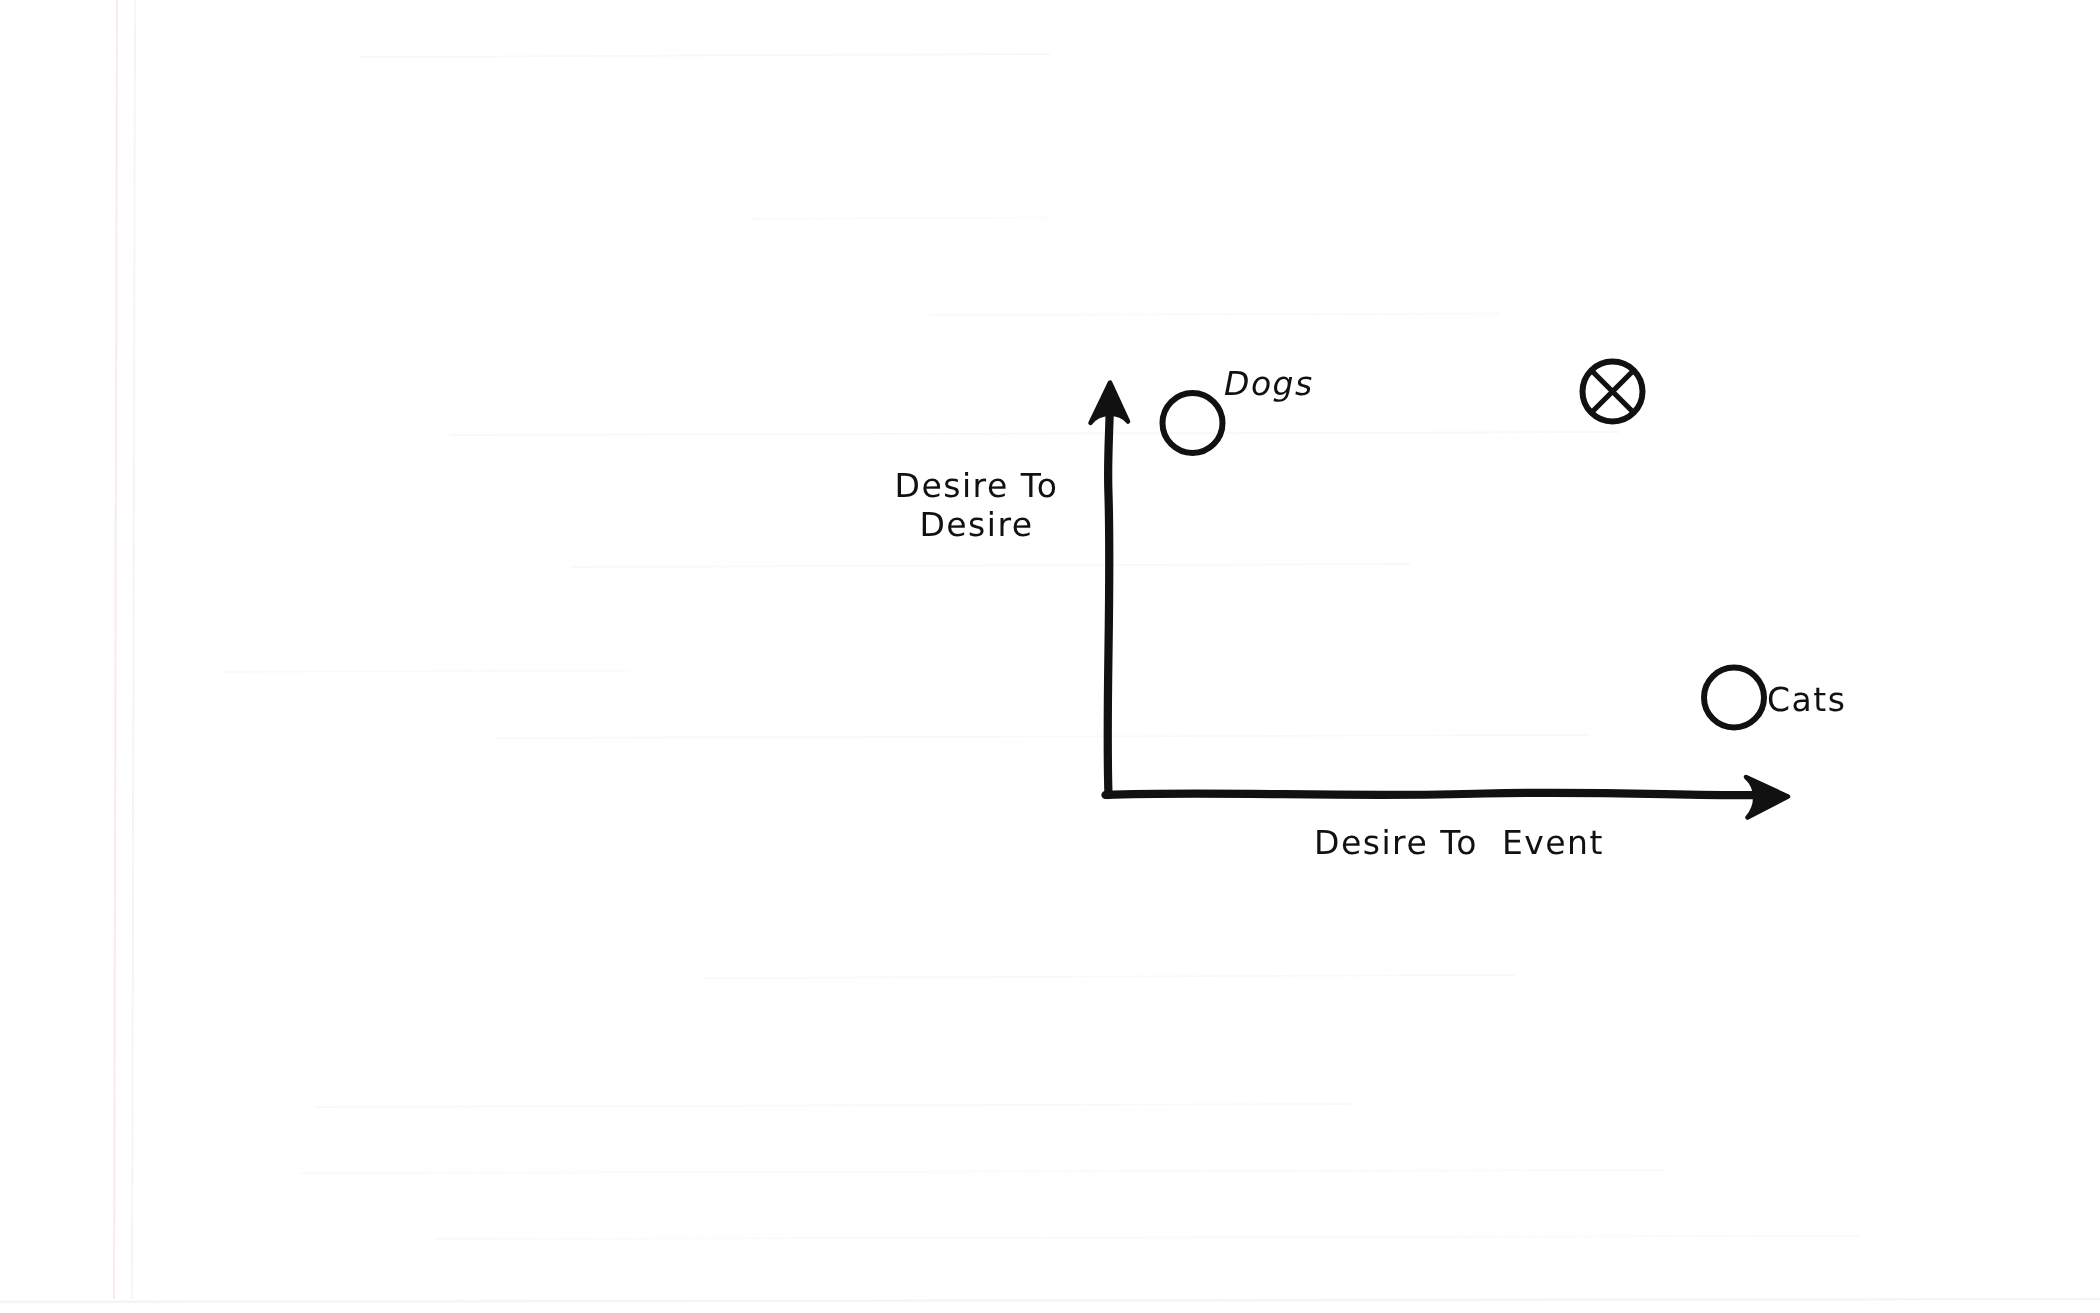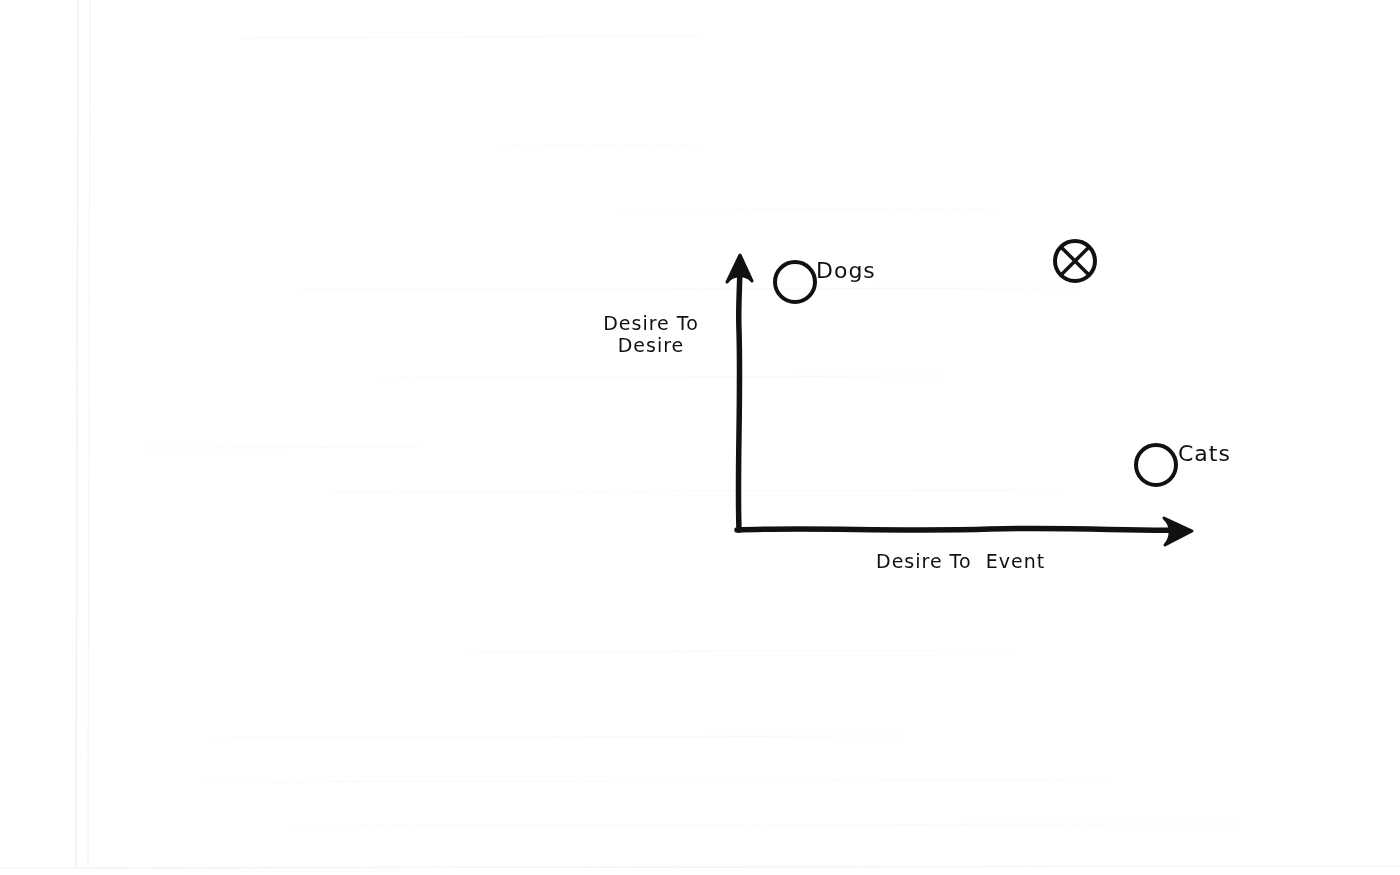--- a/index.html
+++ b/index.html
@@ -55,7 +55,8 @@
   }
   #label-dogs {
     left: 816px;
-    top: 258px;
+    top: 244px;
+    font-style: italic;
   }
   #label-cats {
     left: 1178px;

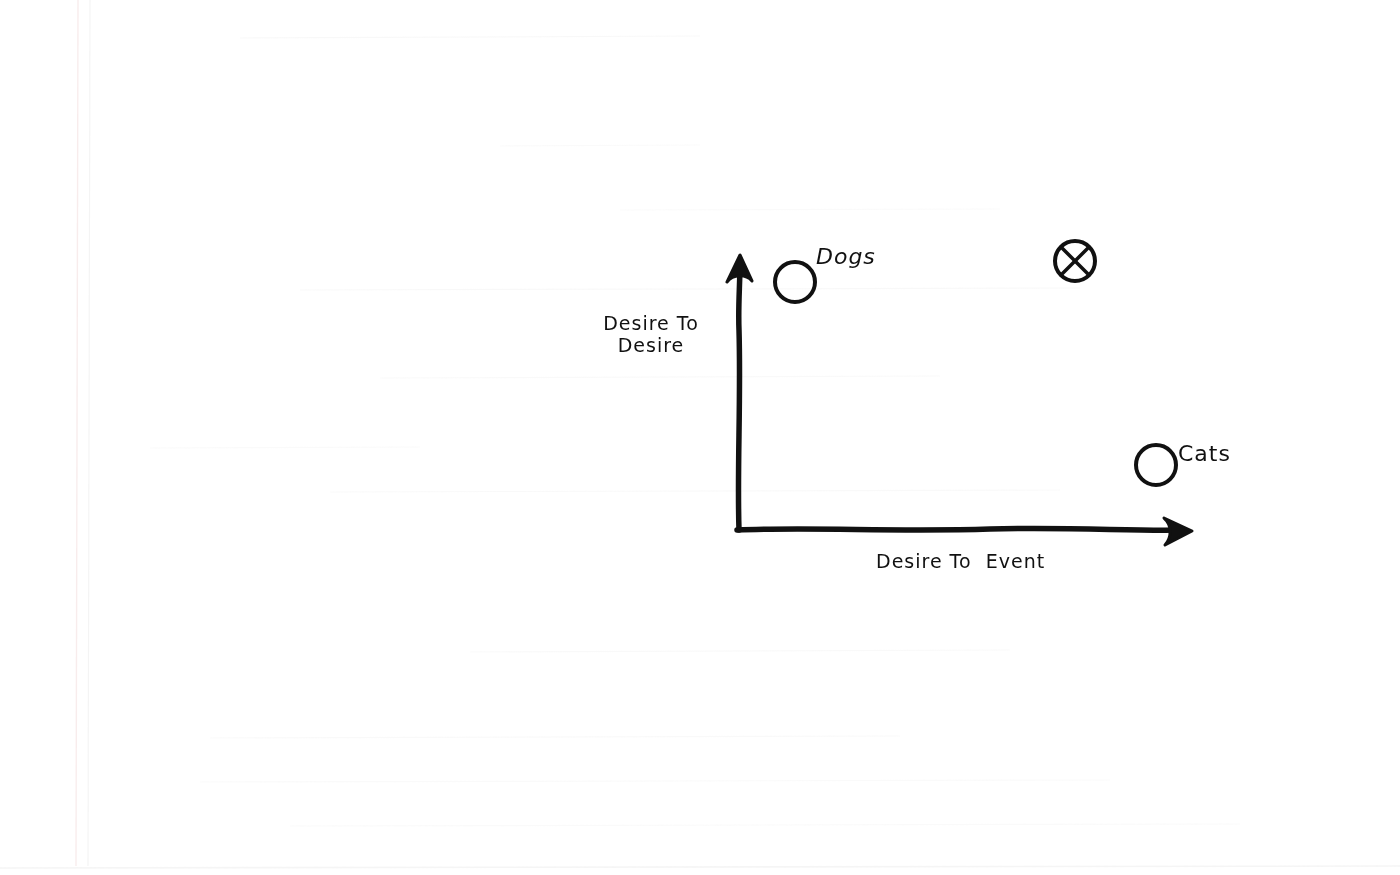--- a/index.html
+++ b/index.html
@@ -38,7 +38,7 @@
     line-height: 1.18;
   }
   .axis-label {
-    font-size: 19px;
+    font-size: 22px;
   }
   .point-label {
     font-size: 22px;

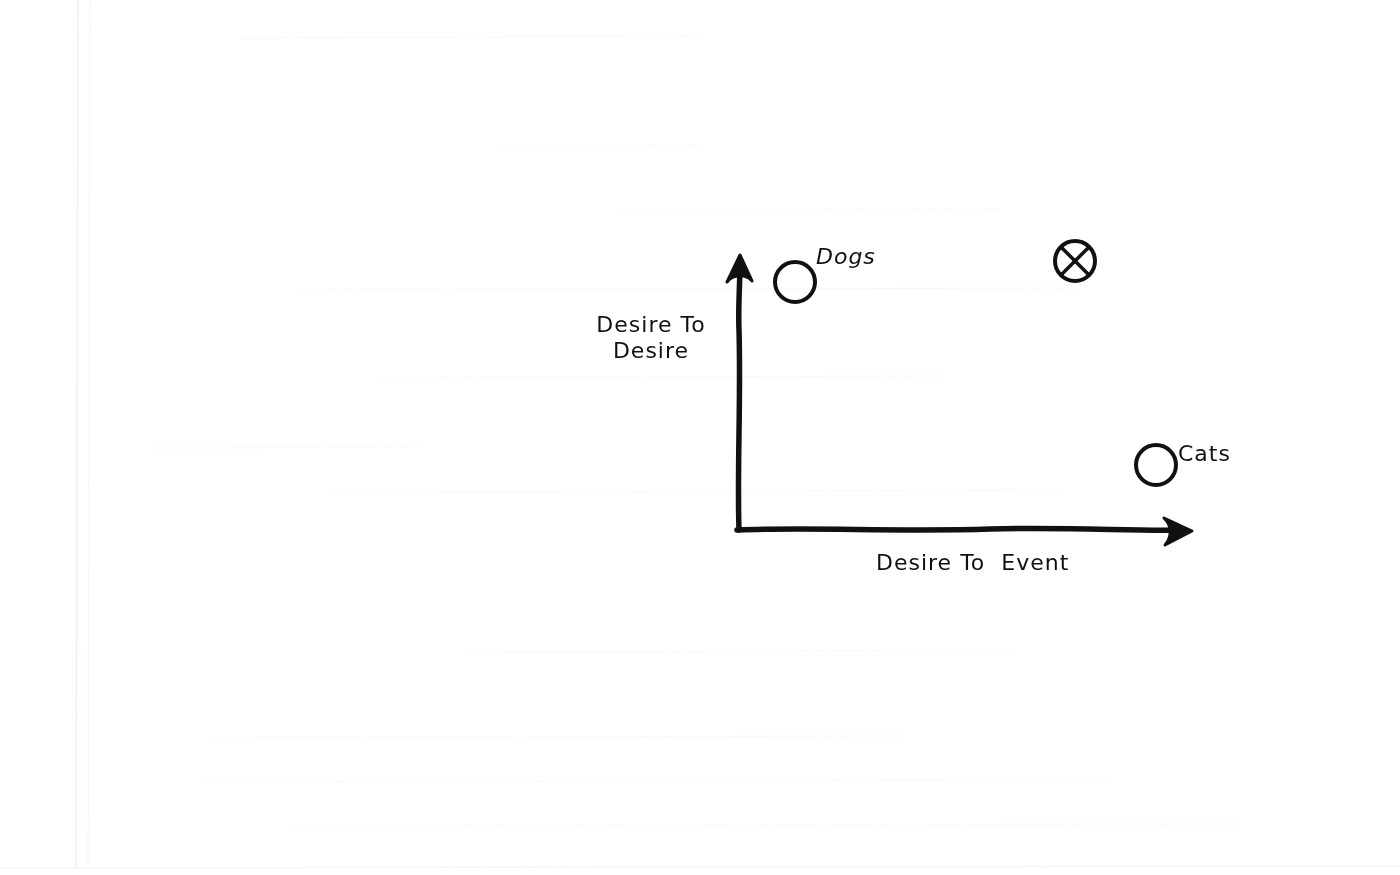--- a/index.html
+++ b/index.html
@@ -60,7 +60,7 @@
   }
   #label-cats {
     left: 1178px;
-    top: 441px;
+    top: 455px;
   }
   #label-event-planners {
     left: 1100px;

